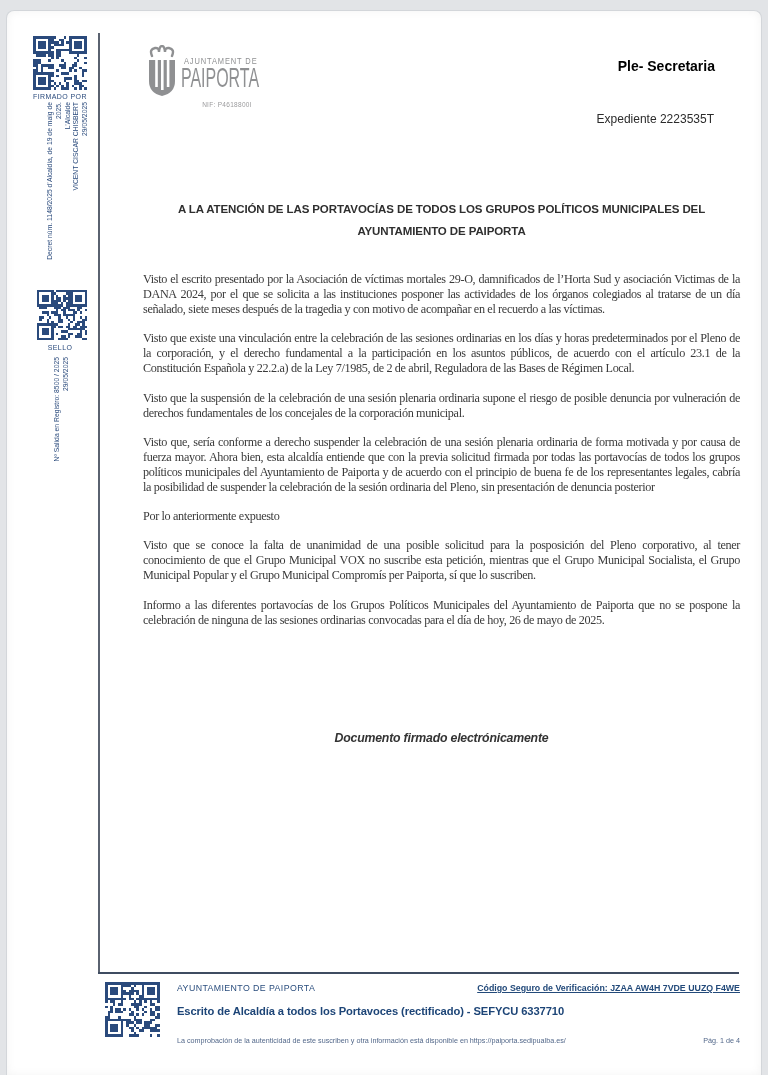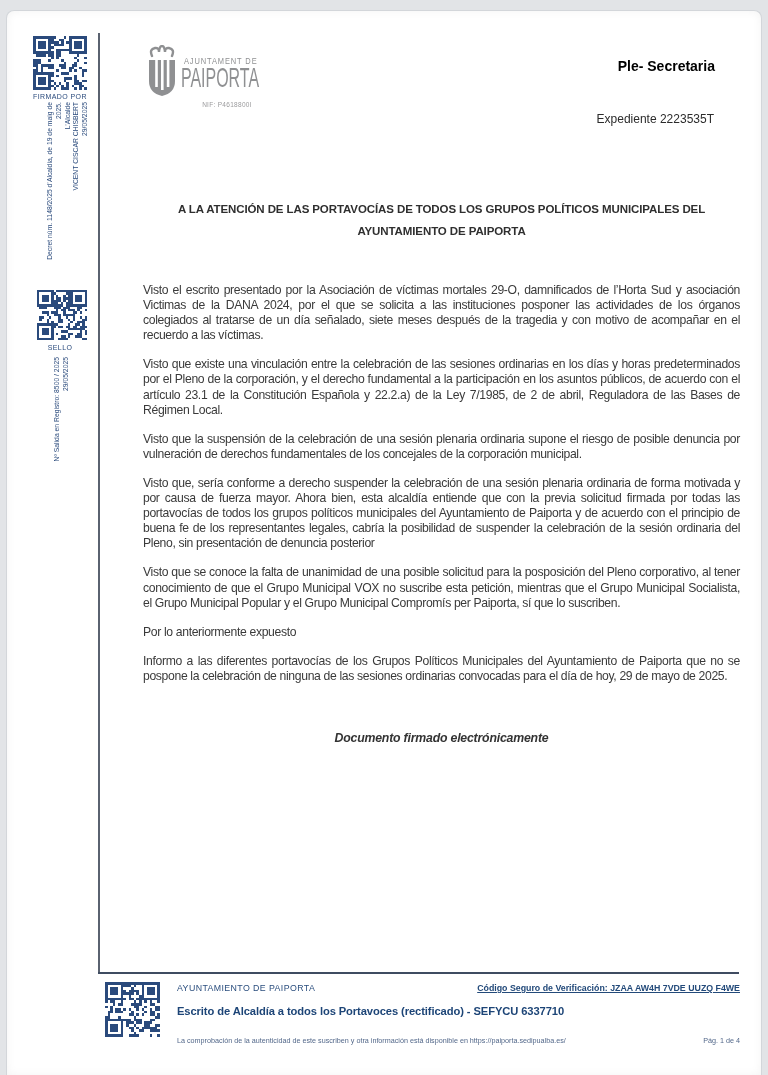--- a/index.html
+++ b/index.html
@@ -66,7 +66,7 @@
     font-size:12.2px;line-height:15.1px;letter-spacing:-0.35px;
     color:var(--body-text);text-align:justify;
   }
-  .letter p{margin:11px 0 14px 0;}
+  .letter p{margin:0 0 14px 0;font-family:Liberation Serif, serif;}
   .sig{
     position:absolute;left:143px;top:731px;width:597px;text-align:center;
     font-weight:bold;font-style:italic;font-size:12.3px;color:#333;letter-spacing:-0.2px;

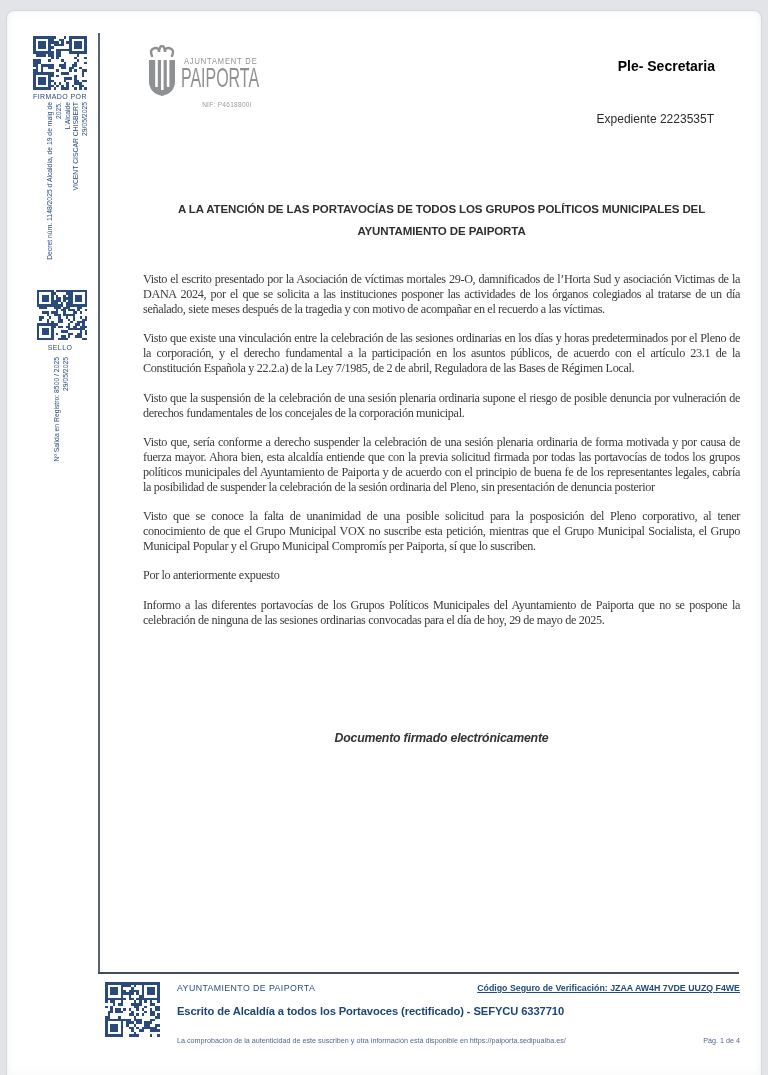--- a/index.html
+++ b/index.html
@@ -594,8 +594,8 @@
   <p>Visto que existe una vinculación entre la celebración de las sesiones ordinarias en los días y horas predeterminados por el Pleno de la corporación, y el derecho fundamental a la participación en los asuntos públicos, de acuerdo con el artículo 23.1 de la Constitución Española y 22.2.a) de la Ley 7/1985, de 2 de abril, Reguladora de las Bases de Régimen Local.</p>
   <p>Visto que la suspensión de la celebración de una sesión plenaria ordinaria supone el riesgo de posible denuncia por vulneración de derechos fundamentales de los concejales de la corporación municipal.</p>
   <p>Visto que, sería conforme a derecho suspender la celebración de una sesión plenaria ordinaria de forma motivada y por causa de fuerza mayor. Ahora bien, esta alcaldía entiende que con la previa solicitud firmada por todas las portavocías de todos los grupos políticos municipales del Ayuntamiento de Paiporta y de acuerdo con el principio de buena fe de los representantes legales, cabría la posibilidad de suspender la celebración de la sesión ordinaria del Pleno, sin presentación de denuncia posterior</p>
+  <p>Por lo anteriormente expuesto</p>
   <p>Visto que se conoce la falta de unanimidad de una posible solicitud para la posposición del Pleno corporativo, al tener conocimiento de que el Grupo Municipal VOX no suscribe esta petición, mientras que el Grupo Municipal Socialista, el Grupo Municipal Popular y el Grupo Municipal Compromís per Paiporta, sí que lo suscriben.</p>
-  <p>Por lo anteriormente expuesto</p>
   <p>Informo a las diferentes portavocías de los Grupos Políticos Municipales del Ayuntamiento de Paiporta que no se pospone la celebración de ninguna de las sesiones ordinarias convocadas para el día de hoy, 29 de mayo de 2025.</p>
 </div>
 

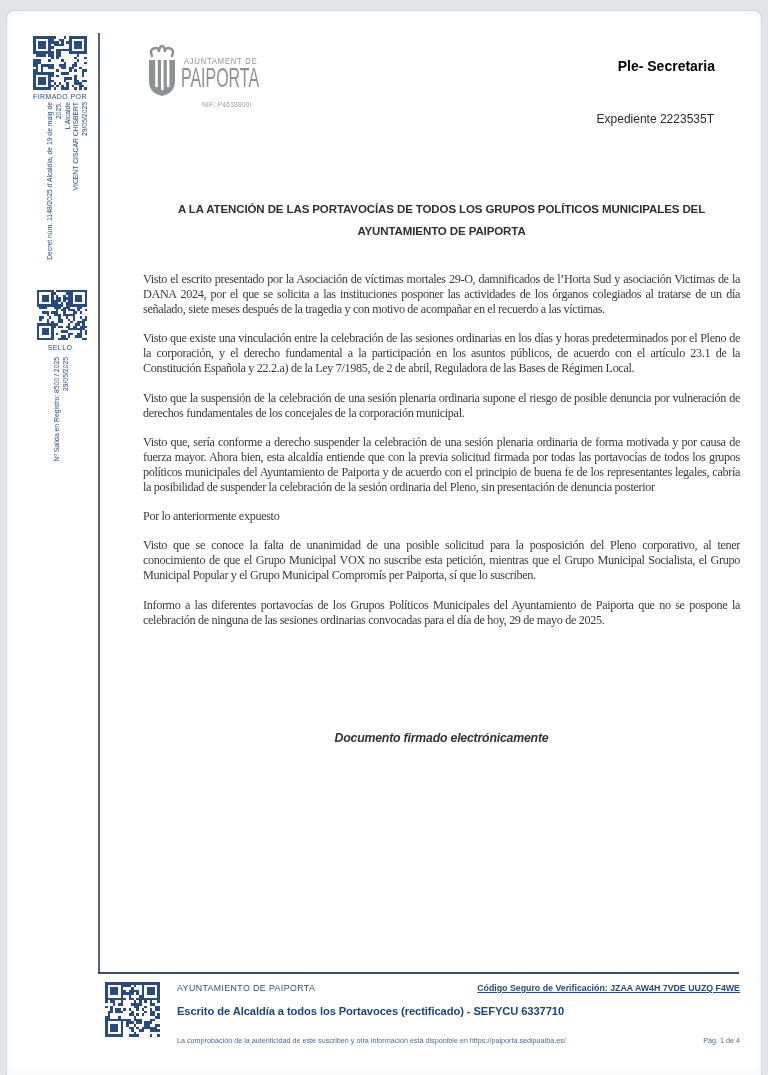--- a/index.html
+++ b/index.html
@@ -596,7 +596,7 @@
   <p>Visto que, sería conforme a derecho suspender la celebración de una sesión plenaria ordinaria de forma motivada y por causa de fuerza mayor. Ahora bien, esta alcaldía entiende que con la previa solicitud firmada por todas las portavocías de todos los grupos políticos municipales del Ayuntamiento de Paiporta y de acuerdo con el principio de buena fe de los representantes legales, cabría la posibilidad de suspender la celebración de la sesión ordinaria del Pleno, sin presentación de denuncia posterior</p>
   <p>Por lo anteriormente expuesto</p>
   <p>Visto que se conoce la falta de unanimidad de una posible solicitud para la posposición del Pleno corporativo, al tener conocimiento de que el Grupo Municipal VOX no suscribe esta petición, mientras que el Grupo Municipal Socialista, el Grupo Municipal Popular y el Grupo Municipal Compromís per Paiporta, sí que lo suscriben.</p>
-  <p>Informo a las diferentes portavocías de los Grupos Políticos Municipales del Ayuntamiento de Paiporta que no se pospone la celebración de ninguna de las sesiones ordinarias convocadas para el día de hoy, 29 de mayo de 2025.</p>
+  <p>Informo a las diferentes portavocías de los Grupos Políticos Municipales del Ayuntamiento de Paiporta que no se pospone la celebración de ninguna de las sesiones ordinarias convocadas para el día de hoy, 26 de mayo de 2025.</p>
 </div>
 
 <div class="sig">Documento firmado electrónicamente</div>

